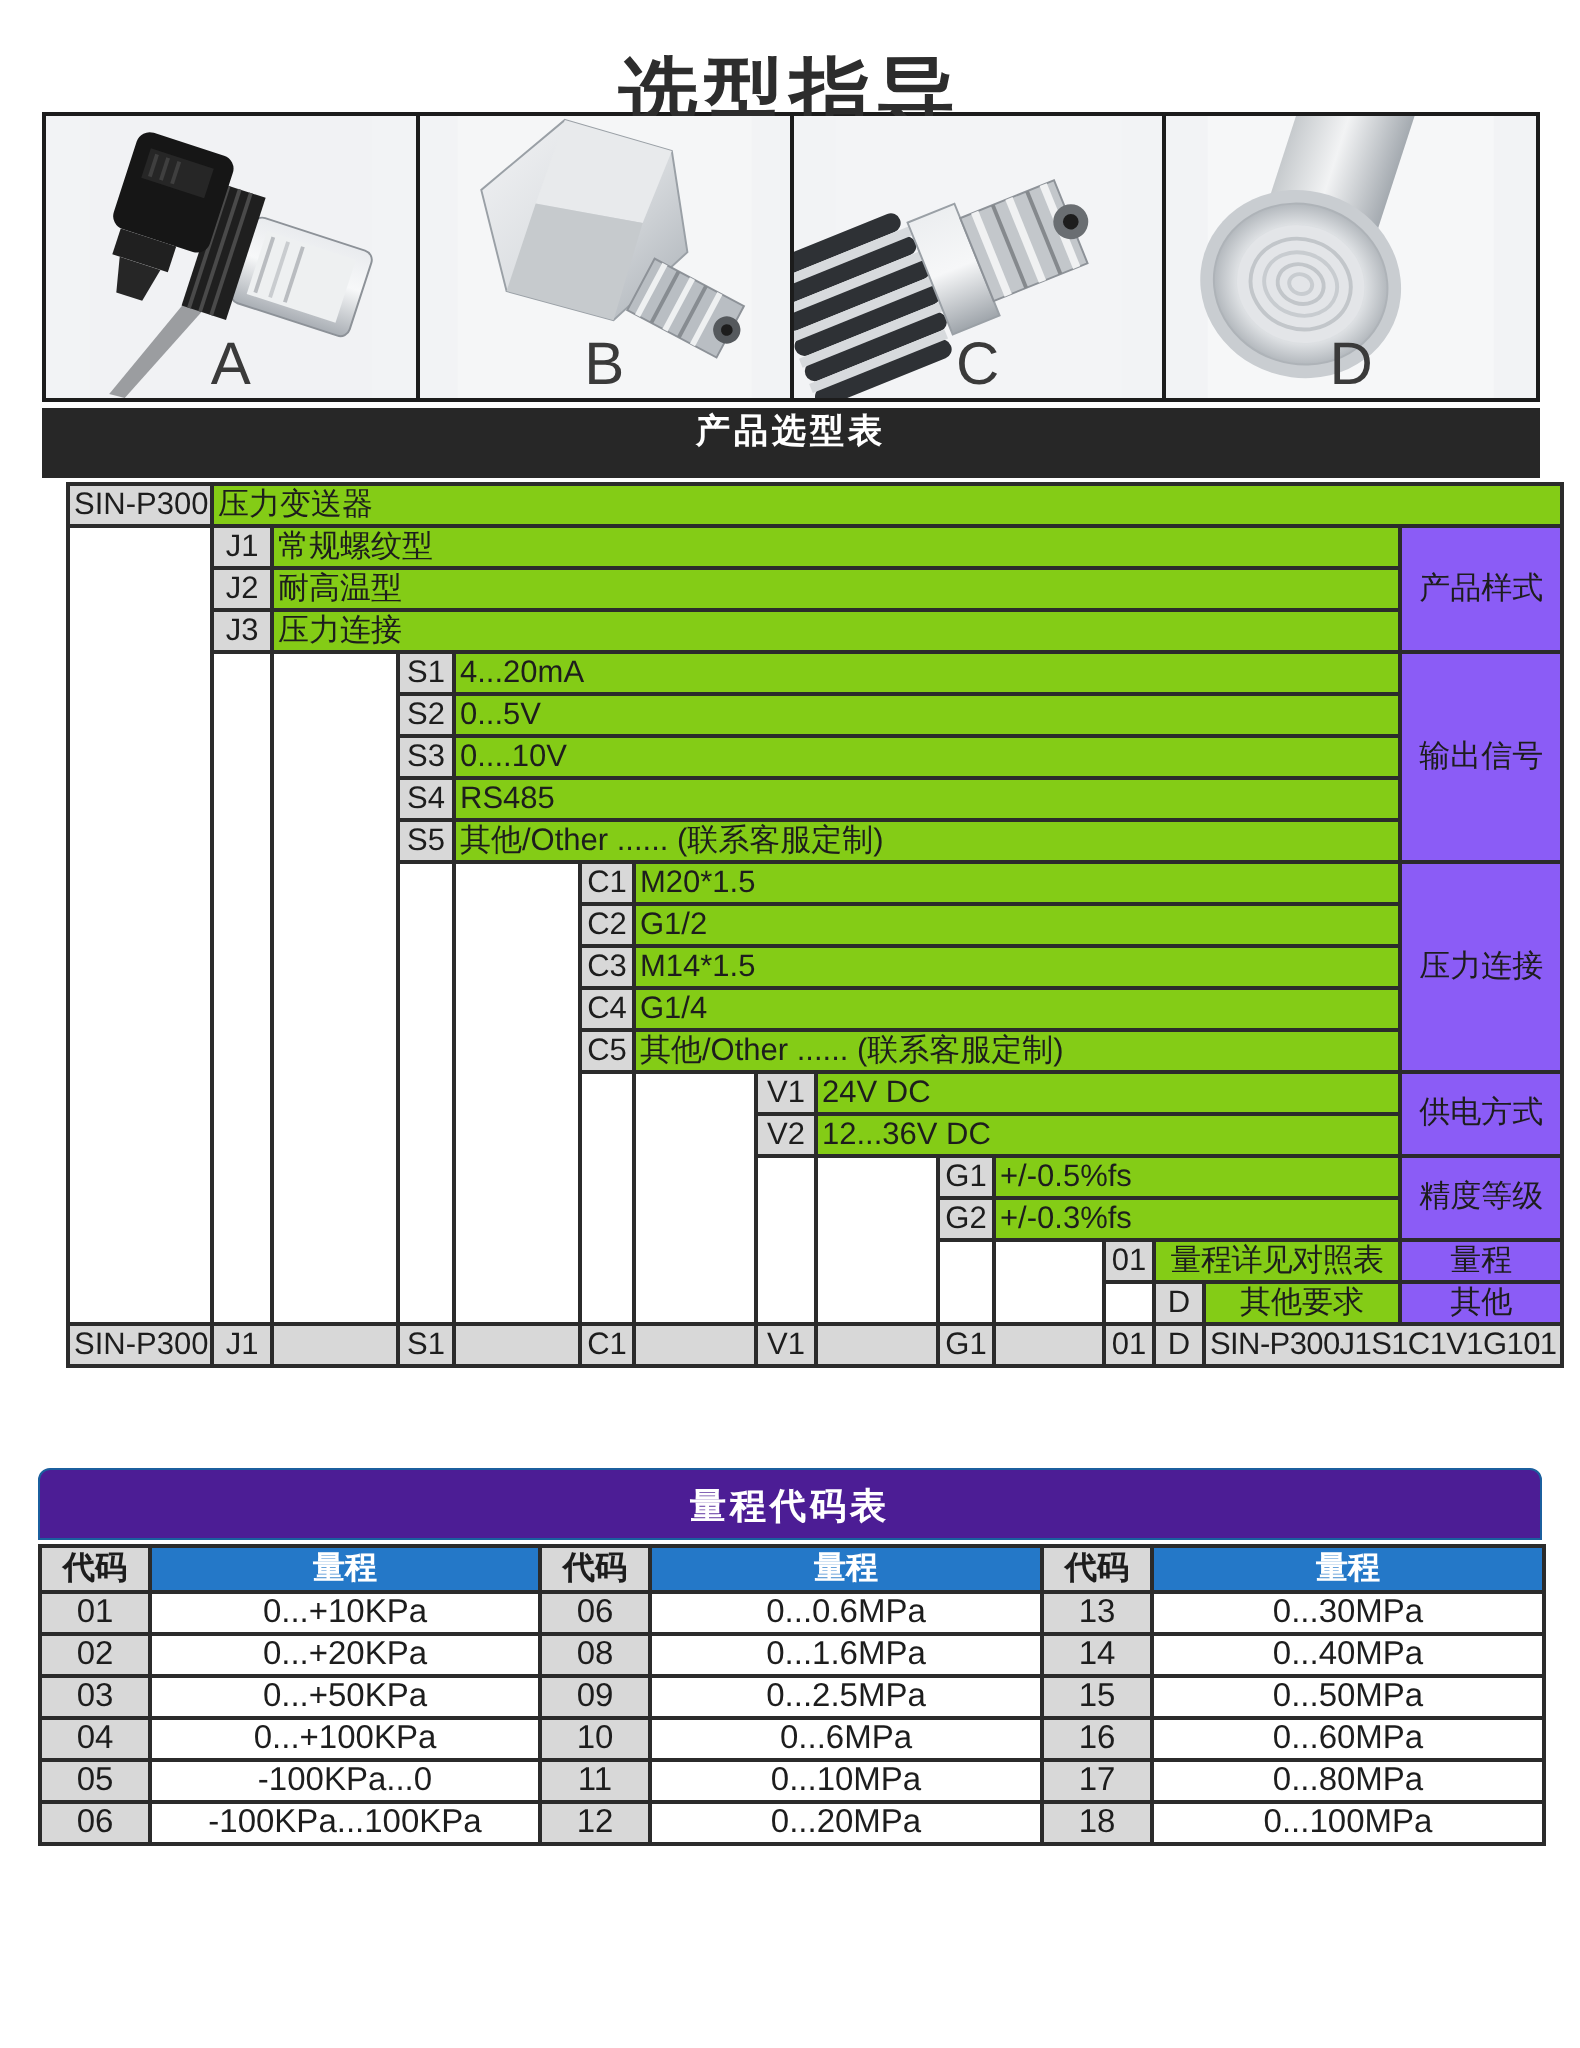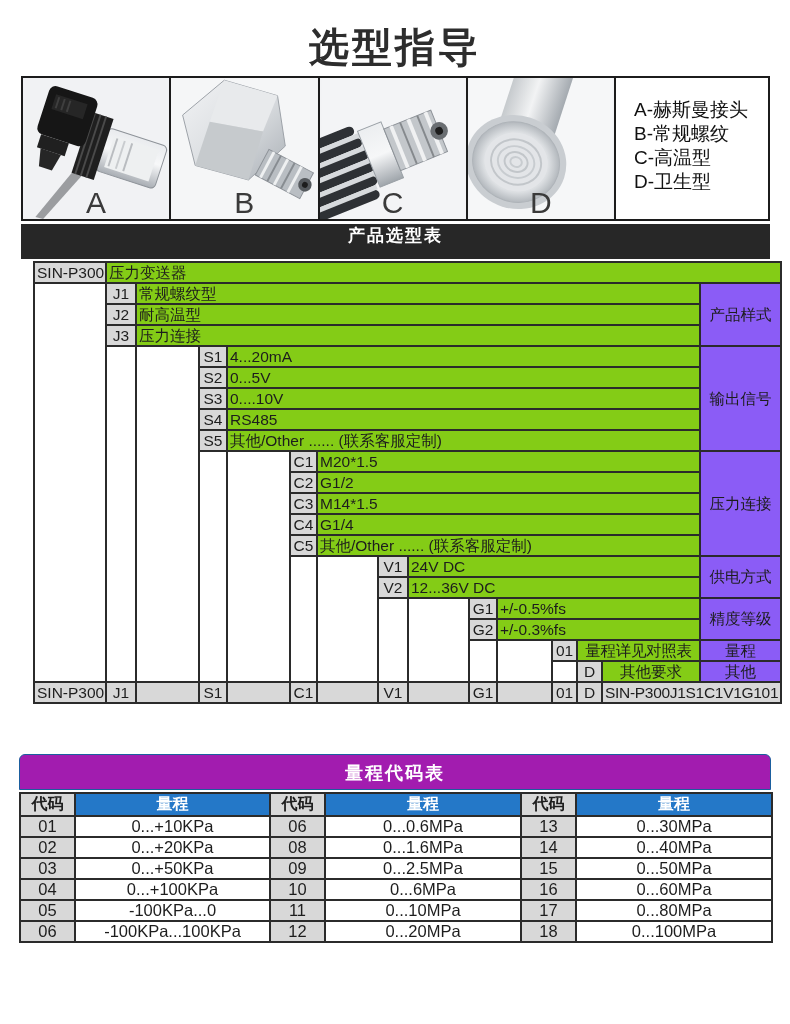--- a/index.html
+++ b/index.html
@@ -11,7 +11,7 @@
   
   .page-title {
     text-align:center; font-size:40px; font-weight:bold; color:#2d2d2d;
-    letter-spacing:3px; padding-top:20px; height:76px;
+    letter-spacing:3px; padding-top:20px; height:56px;
   }
   
   .gallery {

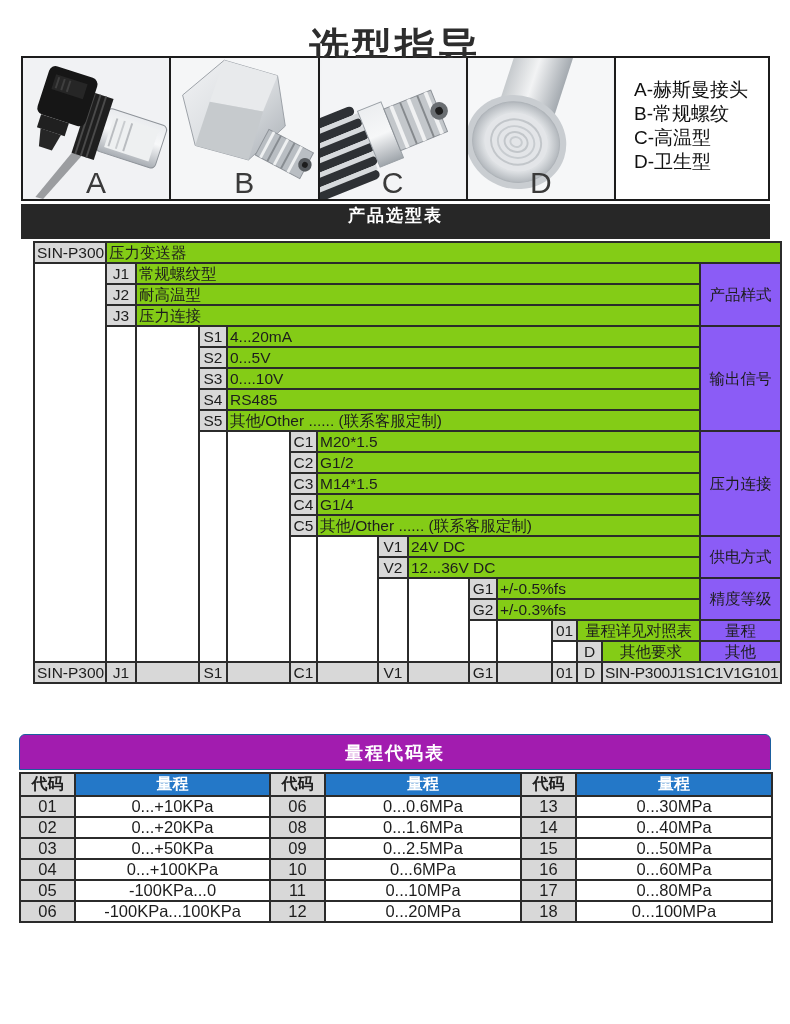--- a/index.html
+++ b/index.html
@@ -200,12 +200,6 @@
     <span class="photo-letter">D</span>
   </div>
 
-  <div class="legend">
-    <div>A-赫斯曼接头</div>
-    <div>B-常规螺纹</div>
-    <div>C-高温型</div>
-    <div>D-卫生型</div>
-  </div>
 </div>
 
 <div class="sel-header">产品选型表</div>

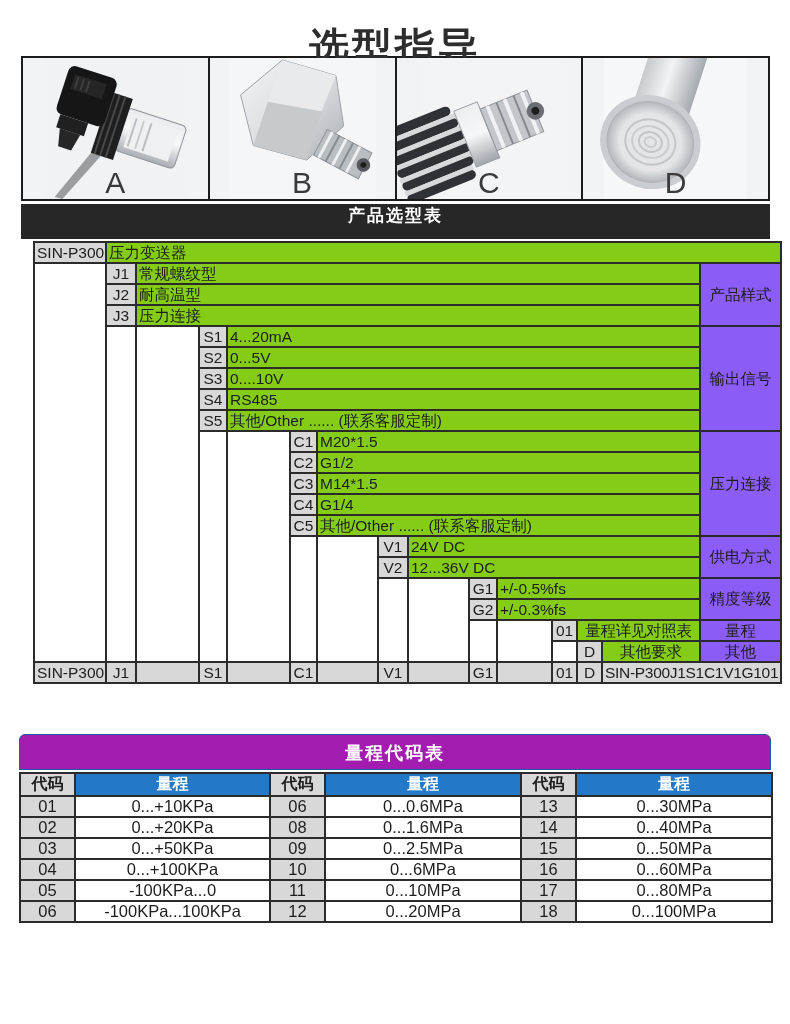--- a/index.html
+++ b/index.html
@@ -50,7 +50,7 @@
   
   .range-wrap { margin:50px 19px 0 19px; width:752px; }
   .range-title {
-    height:36px; line-height:36px; background:#a21caf; border:1px solid #1b5f9e;
+    height:36px; line-height:36px; background:#4c1d95; border:1px solid #1b5f9e;
     border-radius:6px 6px 0 0; color:#fff; text-align:center;
     font-size:18px; font-weight:bold; letter-spacing:2px; margin-bottom:2px;
   }

